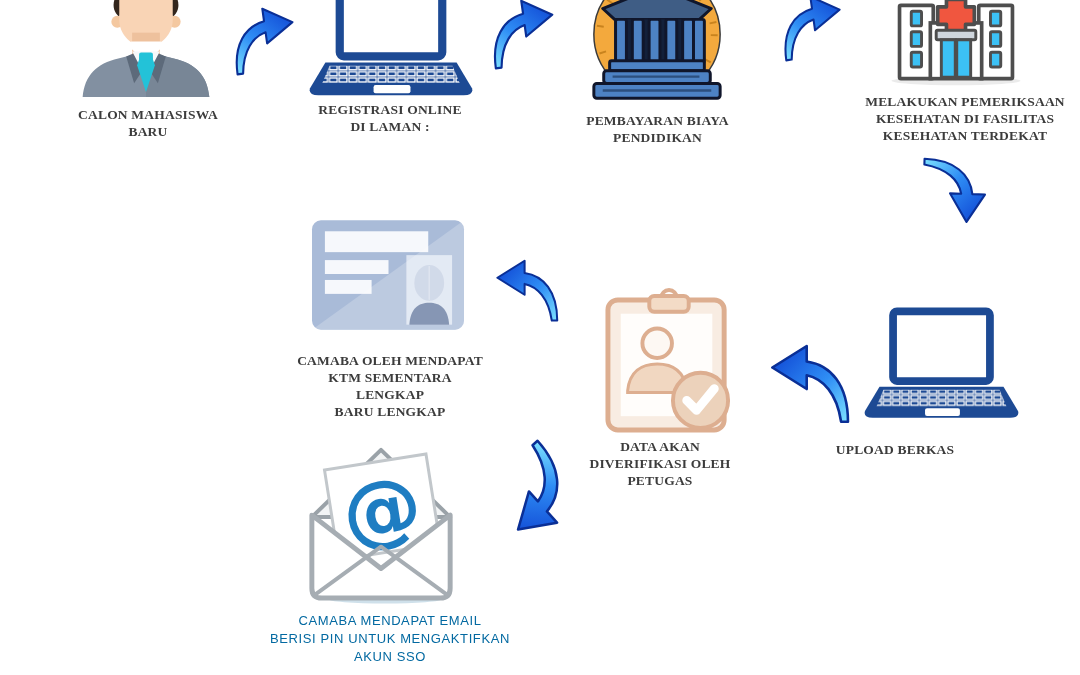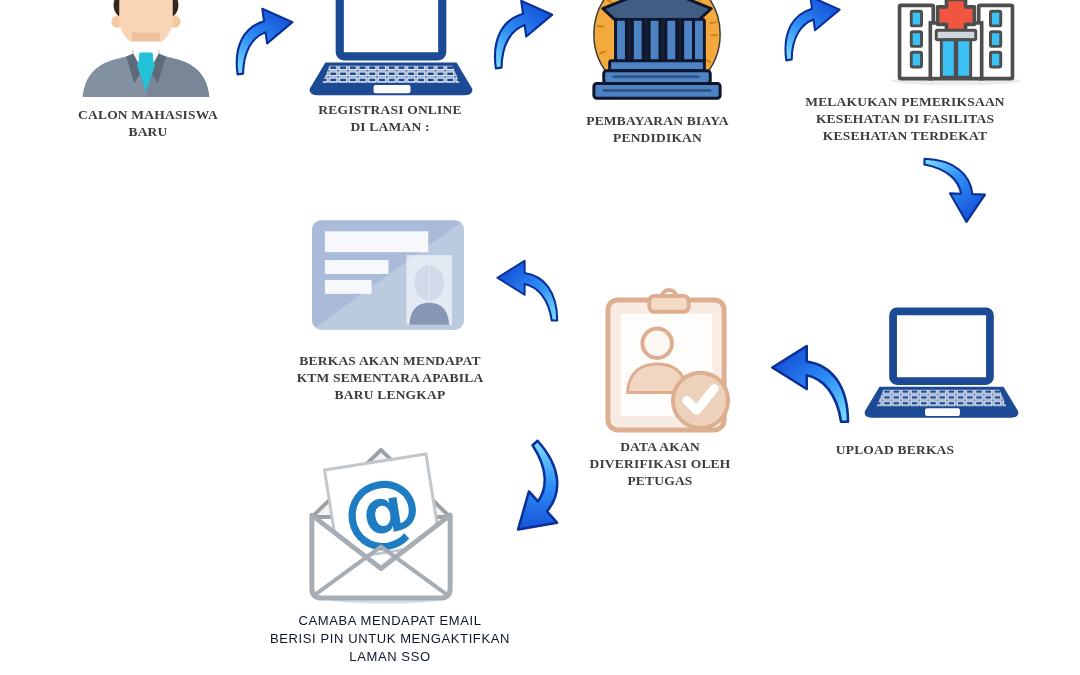--- a/index.html
+++ b/index.html
@@ -128,7 +128,7 @@
     <rect x="75" y="57" width="19" height="51" fill="#3cc1f5" stroke="#4e4e4e" stroke-width="4"></rect>
     <rect x="96" y="57" width="19" height="51" fill="#3cc1f5" stroke="#4e4e4e" stroke-width="4"></rect>
   </svg>
-  <div class="lbl" style="left:805px;top:93px;width:200px">
+  <div class="lbl" style="left:865px;top:93px;width:200px">
     <span>MELAKUKAN PEMERIKSAAN</span>
     <span>KESEHATAN DI FASILITAS</span>
     <span>KESEHATAN TERDEKAT</span>

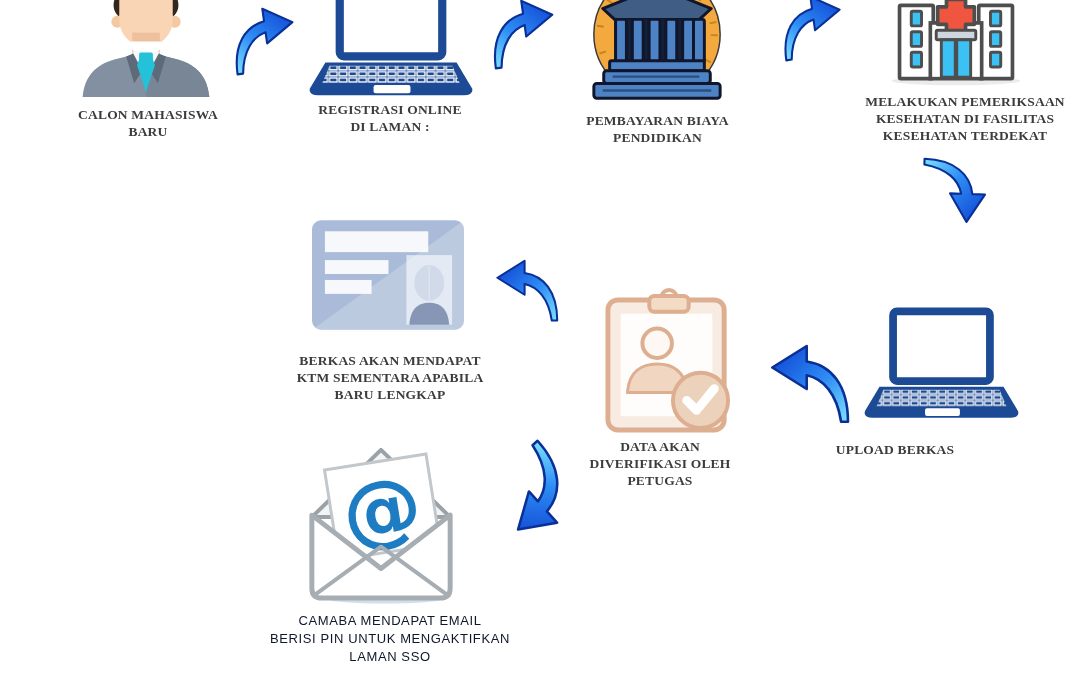--- a/index.html
+++ b/index.html
@@ -186,7 +186,7 @@
     </g>
   </svg>
   <div class="lbl" style="left:295px;top:352px;width:190px">
-    <span>BERKAS AKAN MENDAPAT</span>
+    <span>CAMABA OLEH MENDAPAT</span>
     <span>KTM SEMENTARA APABILA</span>
     <span>BARU LENGKAP</span>
   </div>

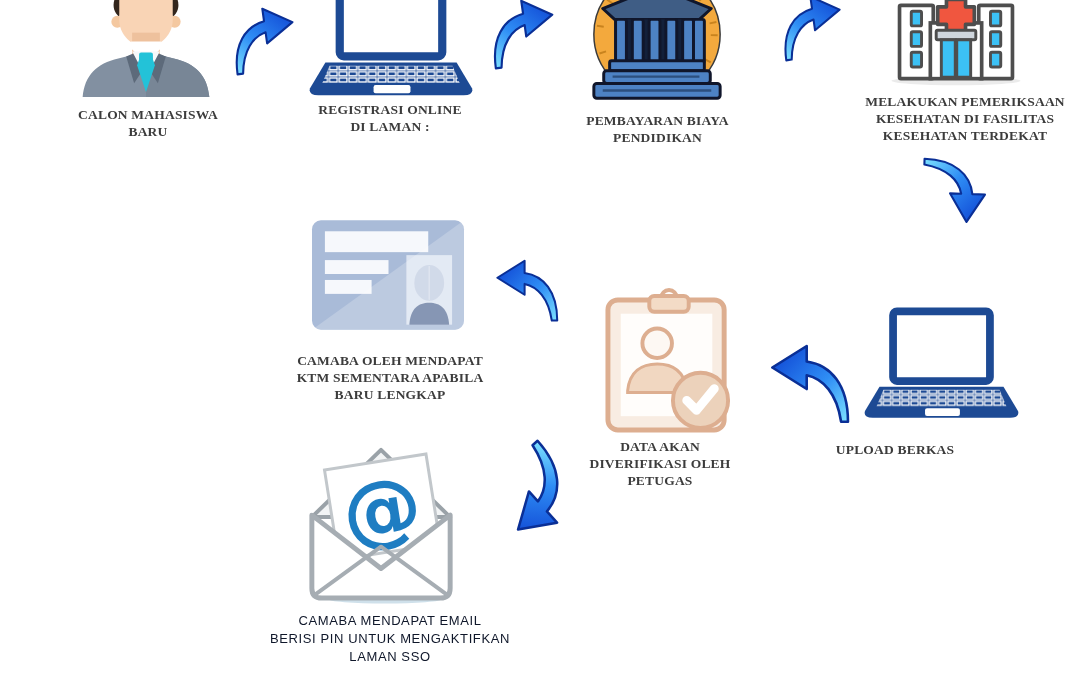--- a/index.html
+++ b/index.html
@@ -187,7 +187,7 @@
   </svg>
   <div class="lbl" style="left:295px;top:352px;width:190px">
     <span>CAMABA OLEH MENDAPAT</span>
-    <span>KTM SEMENTARA APABILA</span>
+    <span>KTM SEMENTARA LENGKAP</span>
     <span>BARU LENGKAP</span>
   </div>
 

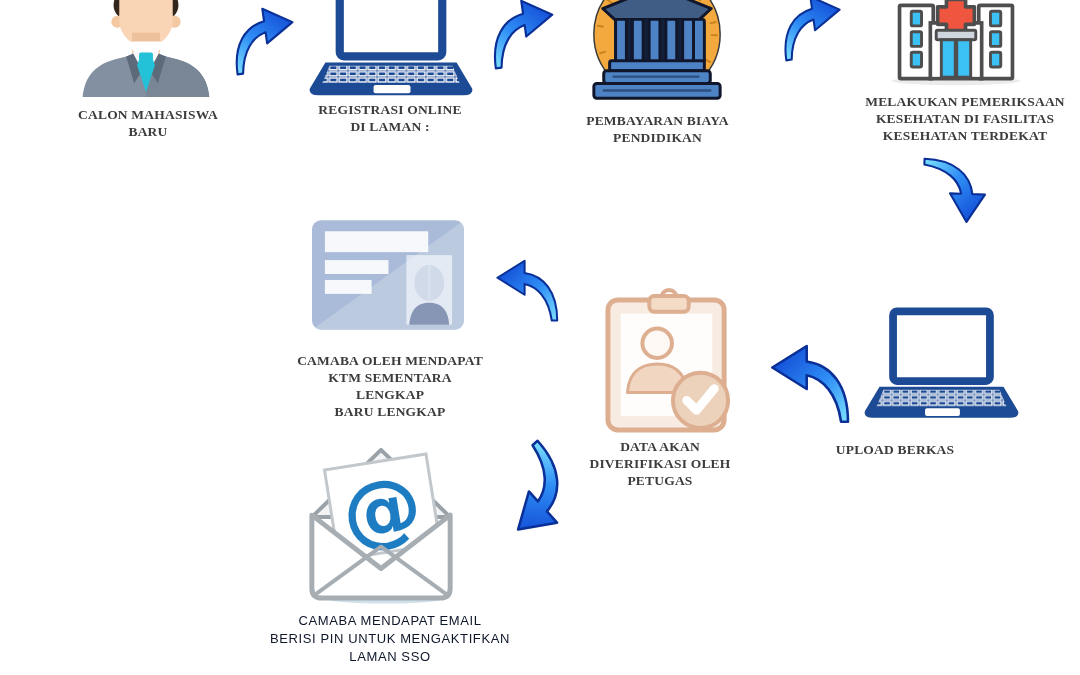--- a/index.html
+++ b/index.html
@@ -16,7 +16,7 @@
   .lbl span{display:block;}
   .lbl-sans{
     font-family:"Liberation Sans",sans-serif;font-weight:400;
-    font-size:13px;line-height:18px;color:#0f172a;letter-spacing:.6px;
+    font-size:13px;line-height:18px;color:#0369a1;letter-spacing:.6px;
   }
   svg.arrow{position:absolute;overflow:visible;}
 </style>

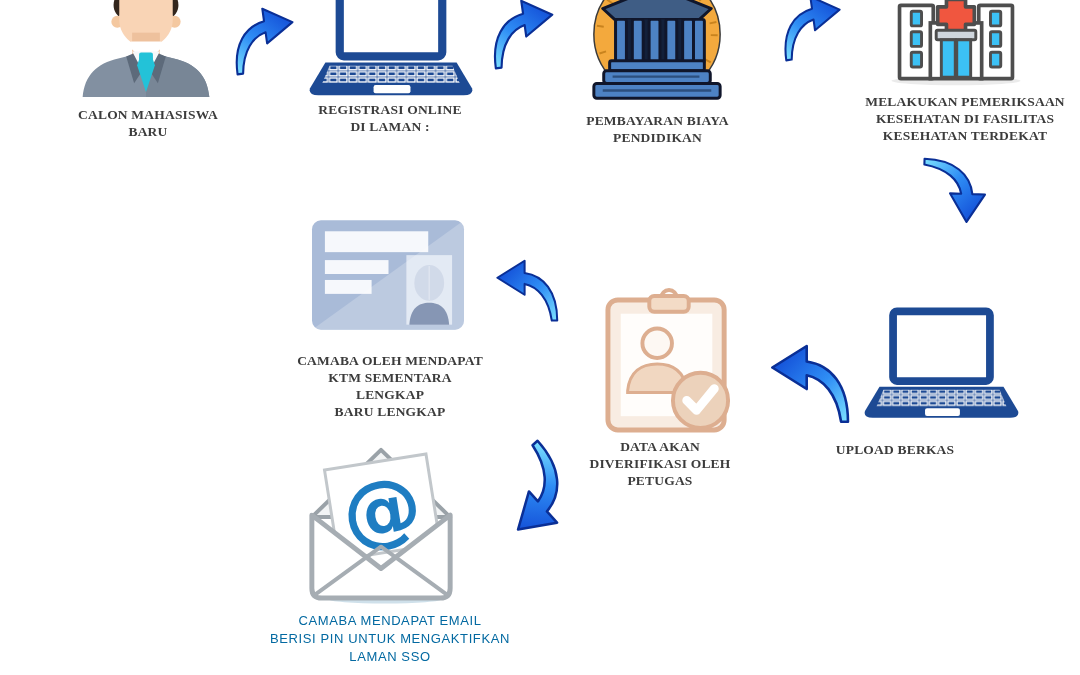--- a/index.html
+++ b/index.html
@@ -208,7 +208,7 @@
   <div class="lbl lbl-sans" style="left:270px;top:612px;width:240px">
     <span>CAMABA MENDAPAT EMAIL</span>
     <span>BERISI PIN UNTUK MENGAKTIFKAN</span>
-    <span>LAMAN SSO</span>
+    <span>AKUN SSO</span>
   </div>
 
 </div>

